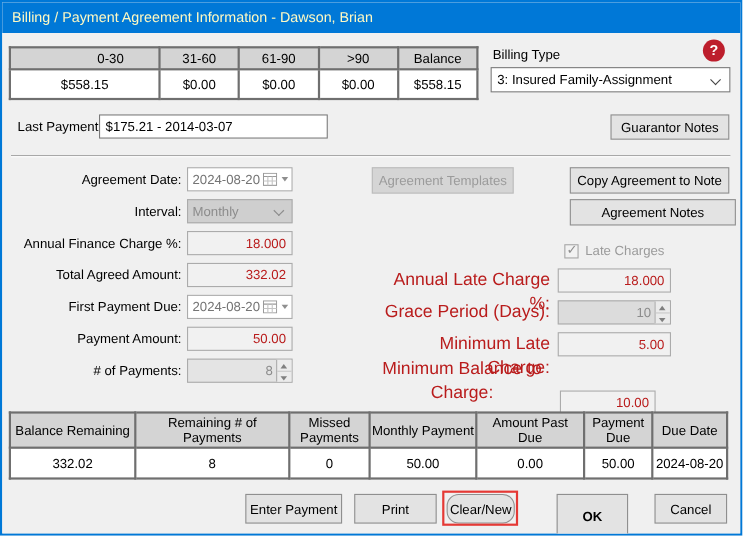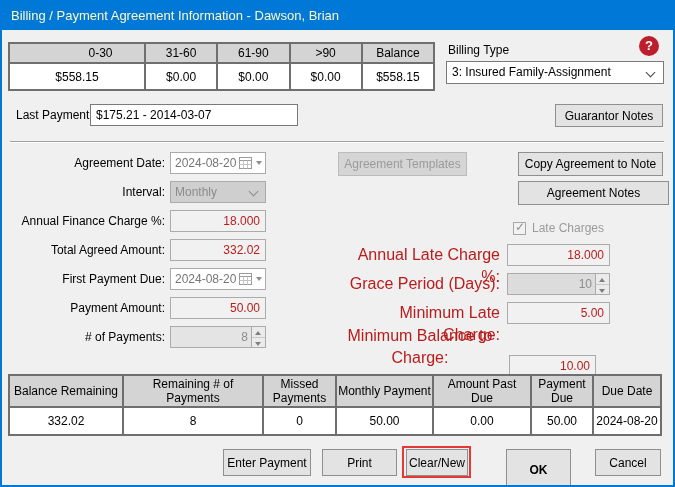--- a/index.html
+++ b/index.html
@@ -213,7 +213,7 @@
 
     <div class="btn" style="left:221px;top:419px;width:88px;height:27px;">Enter Payment</div>
     <div class="btn" style="left:320px;top:419px;width:75px;height:27px;">Print</div>
-    <div class="btn" style="left:404px;top:419px;width:62px;height:27px;">Clear/New</div>
+    <div class="btn" style="left:404px;top:419px;width:62px;height:27px;border-radius:11px;">Clear/New</div>
     <div class="btn" style="left:504px;top:419px;width:65px;height:42px;font-weight:bold;">OK</div>
     <div class="btn" style="left:593px;top:419px;width:66px;height:27px;">Cancel</div>
 

